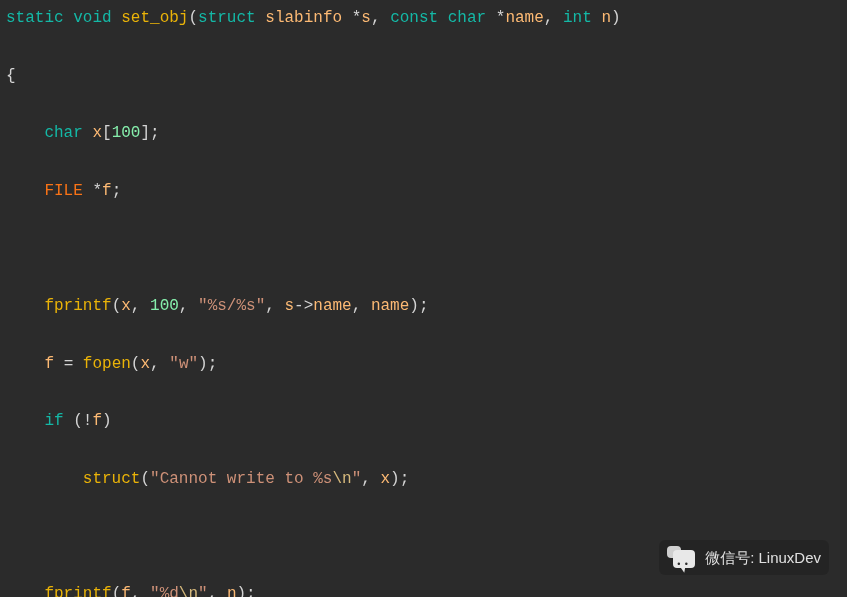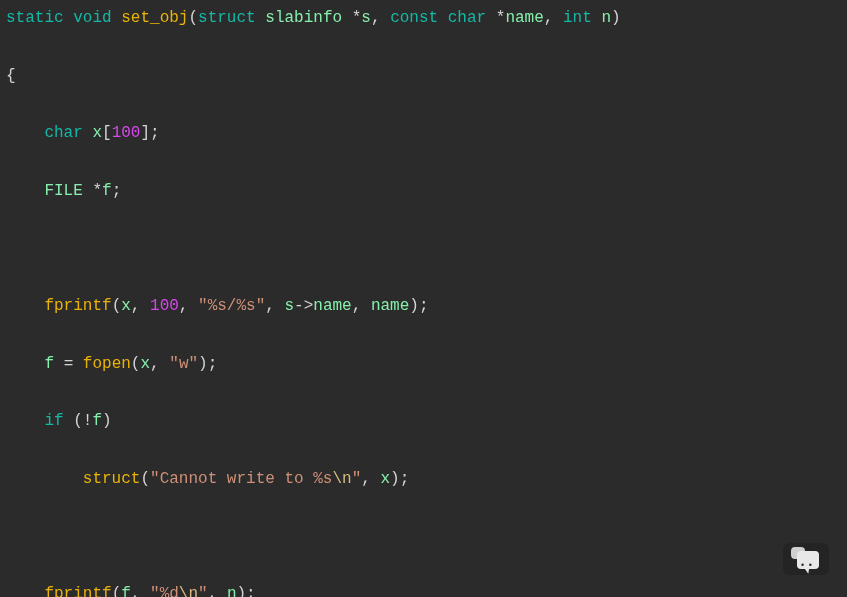--- a/index.html
+++ b/index.html
@@ -28,7 +28,7 @@
   .str  { color: #ce9178; }   
   .esc  { color: #d7ba7d; }   
   .op   { color: #d4d4d4; }
-  .id   { color: #86efac; }
+  .id   { color: #fdba74; }
   .pun  { color: #d4d4d4; }
   .star { color: #d4d4d4; }
 

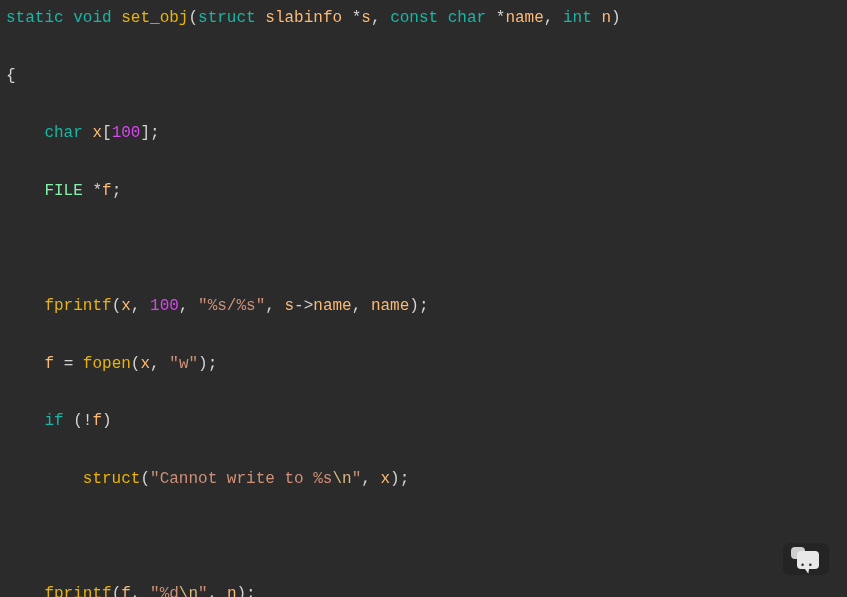--- a/index.html
+++ b/index.html
@@ -24,7 +24,7 @@
   .kw   { color: #14b8a6; }   
   .type { color: #86efac; font-family: Liberation Mono, monospace; }   
   .fn   { color: #eab308; }   
-  .num  { color: #d946ef; }   
+  .num  { color: #86efac; }   
   .str  { color: #ce9178; }   
   .esc  { color: #d7ba7d; }   
   .op   { color: #d4d4d4; }

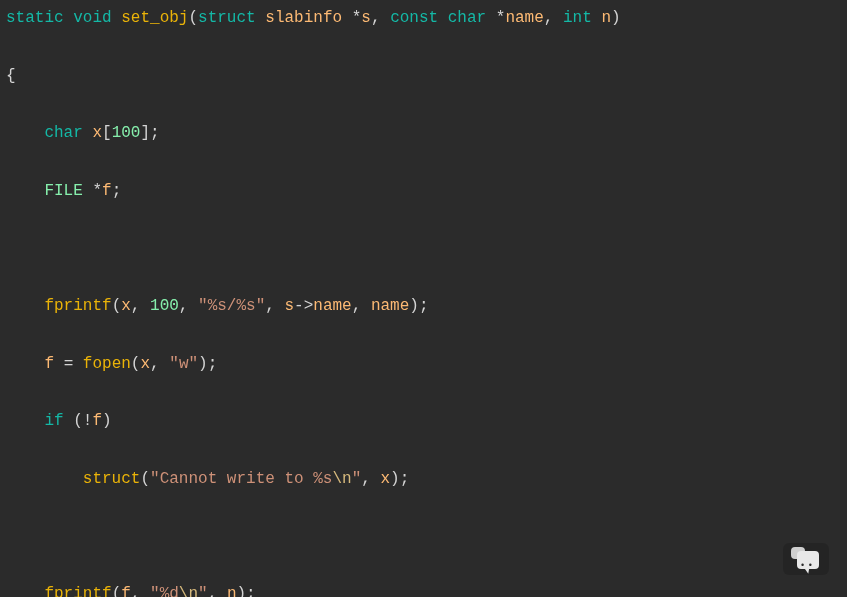--- a/index.html
+++ b/index.html
@@ -22,7 +22,7 @@
     font-family: inherit;
   }
   .kw   { color: #14b8a6; }   
-  .type { color: #86efac; font-family: Liberation Mono, monospace; }   
+  .type { color: #f97316; font-family: Liberation Mono, monospace; }   
   .fn   { color: #eab308; }   
   .num  { color: #86efac; }   
   .str  { color: #ce9178; }   

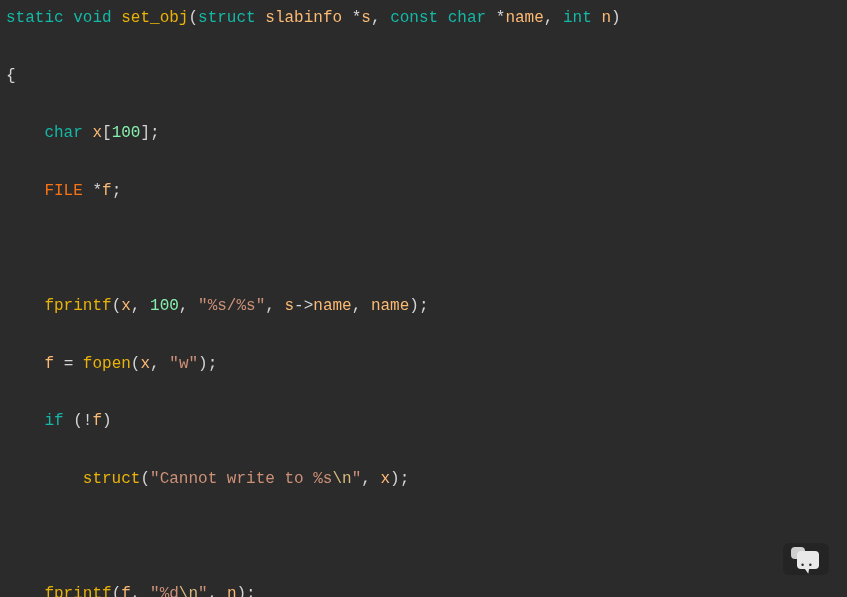--- a/index.html
+++ b/index.html
@@ -115,6 +115,7 @@
     <span class="bubble big"></span>
     <span class="dots">• •</span>
   </span>
+  <span>微信号: LinuxDev</span>
 </div>
 
 </body></html>

